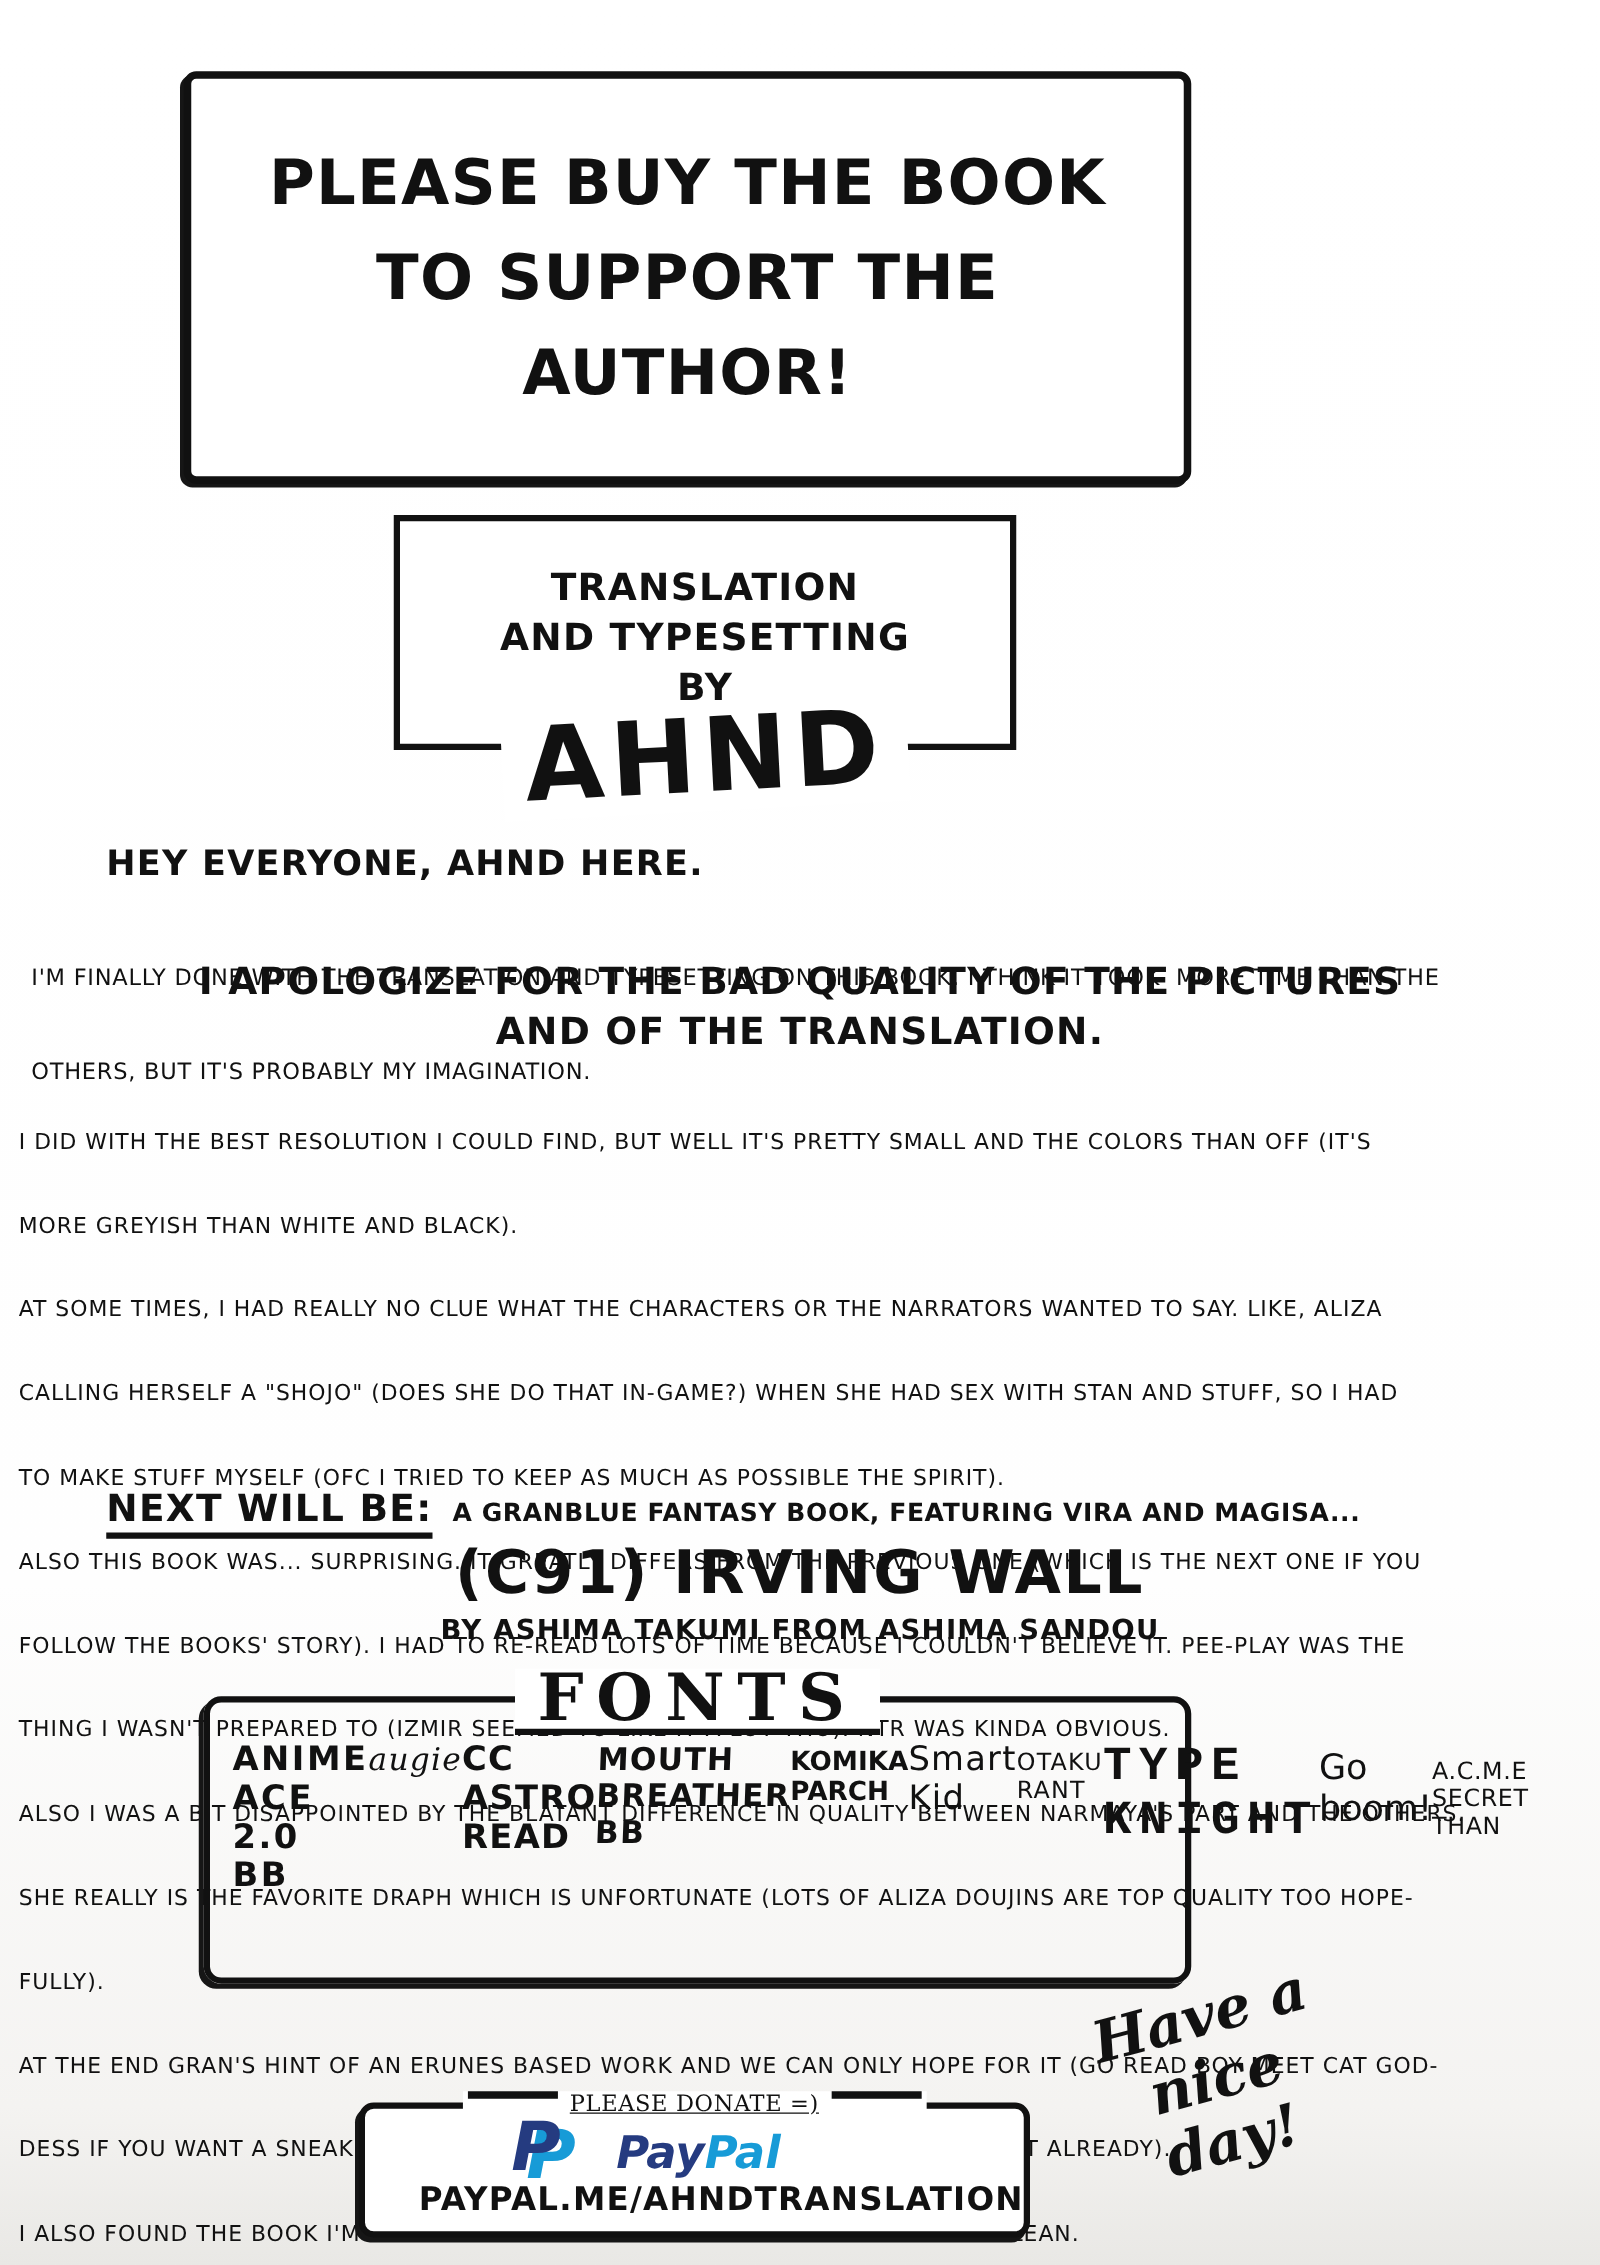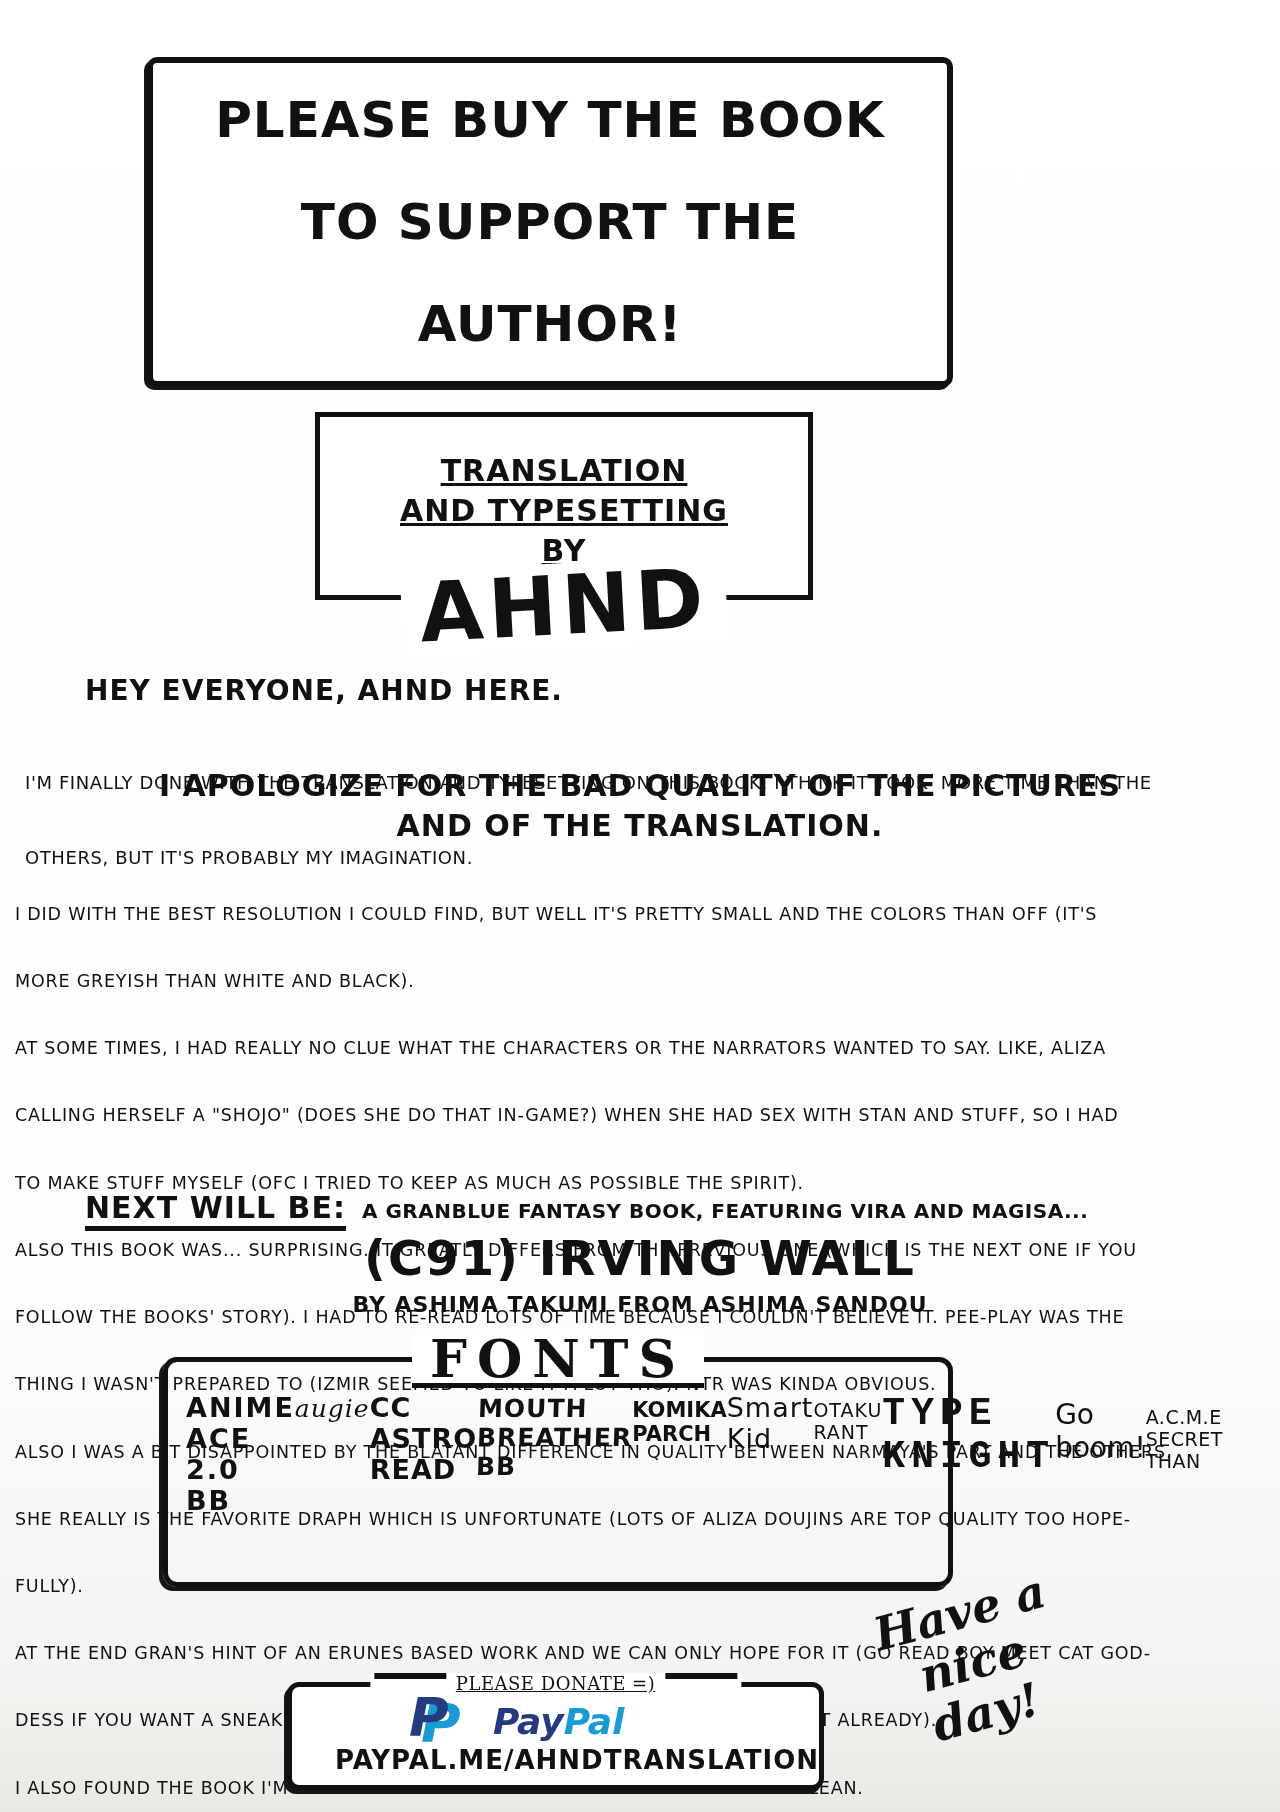--- a/index.html
+++ b/index.html
@@ -9,7 +9,7 @@
     background:linear-gradient(180deg,#ffffff 0%,#fefefe 70%,#f4f3f1 93%,#e9e8e5 100%);
     color:#111; font-family:"DejaVu Sans",sans-serif; overflow:hidden;
   }
-  .box { position:absolute; border:5px solid #111; background:#fff;gap:26px; }
+  .box { position:absolute; border:5px solid #111; background:#fff; }
 
   .top-box {
     left:147px; top:57px; width:806px; height:330px; border-width:6px; border-radius:10px;

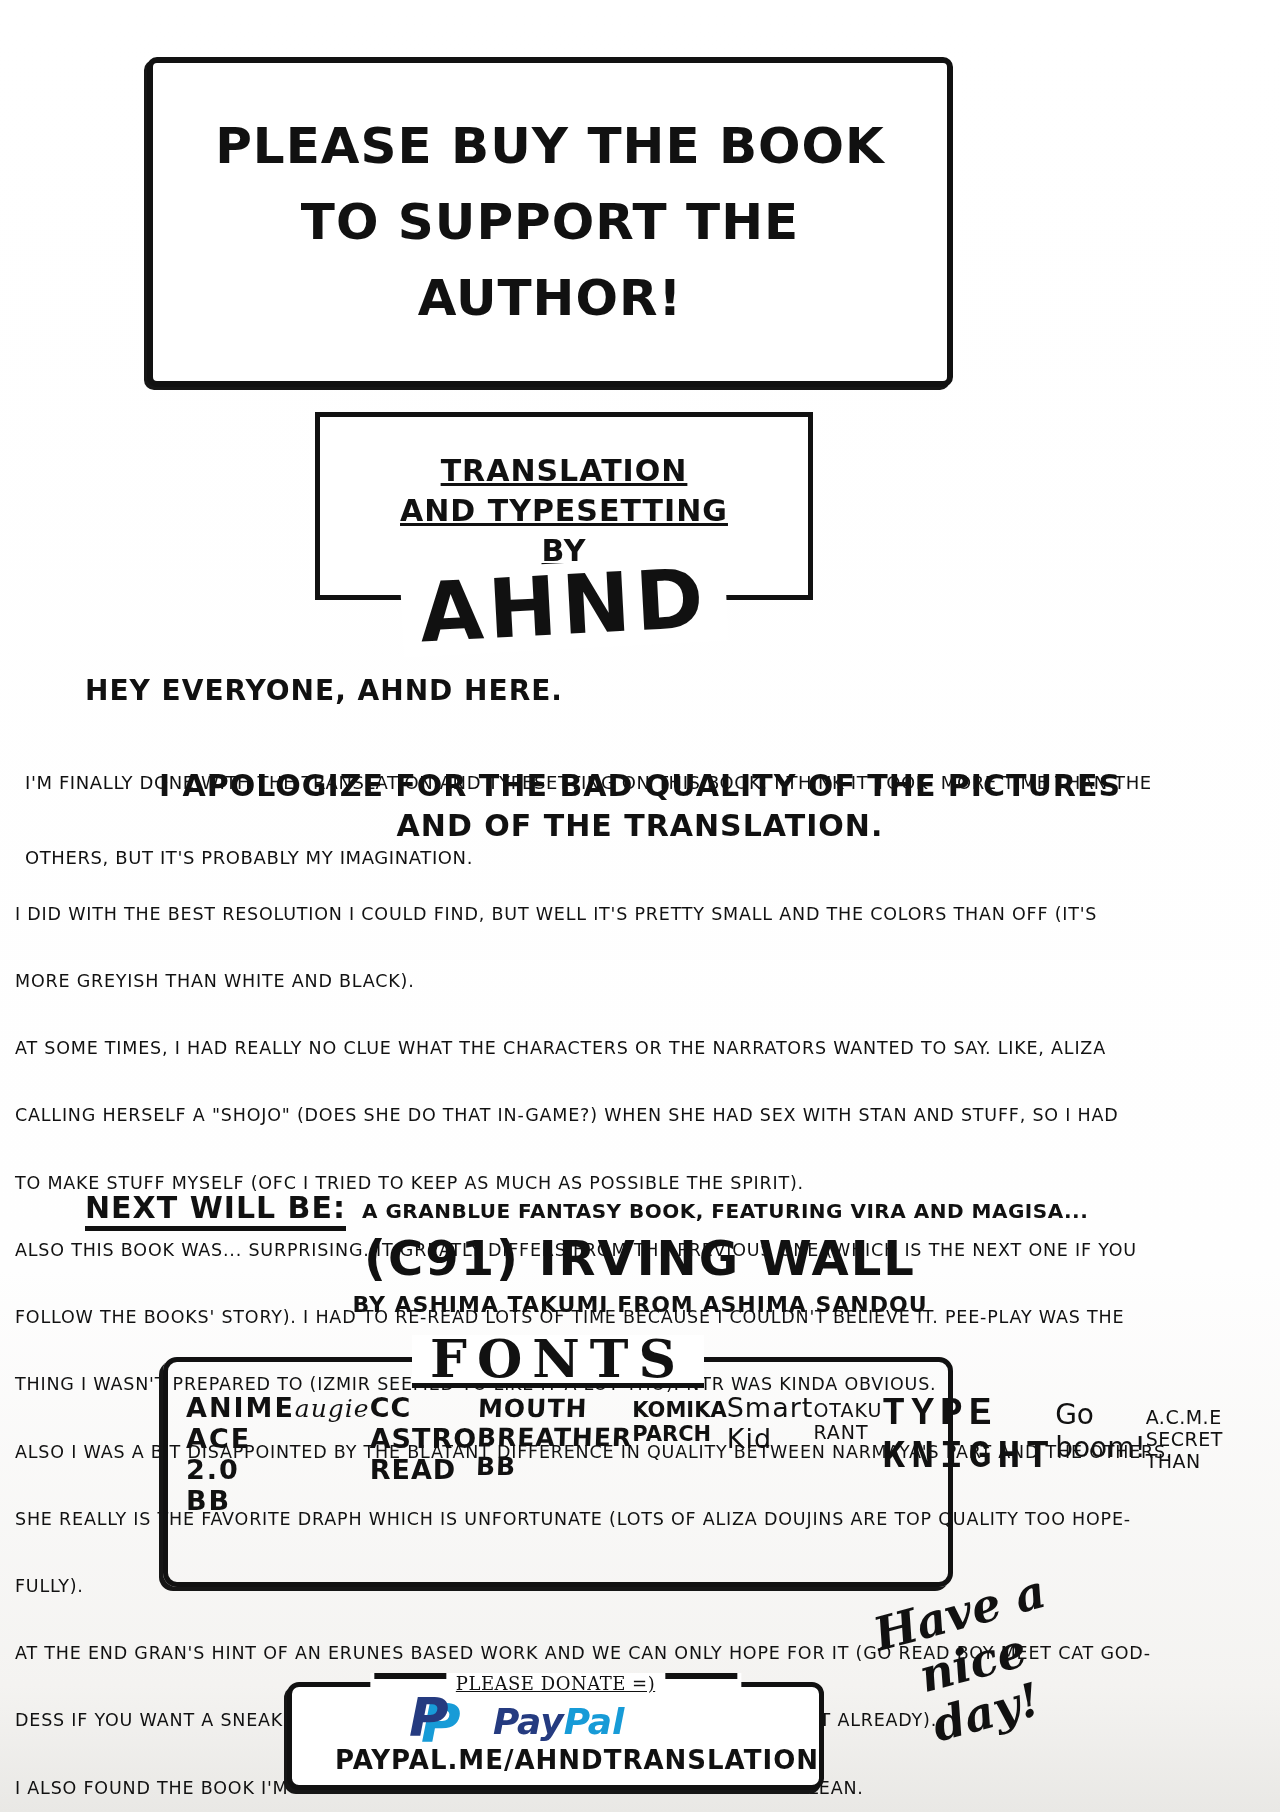--- a/index.html
+++ b/index.html
@@ -21,7 +21,7 @@
   .credit-box {
     left:315px; top:412px; width:498px; height:188px; border-width:5px;
     text-align:center; font-weight:bold; font-size:30px; line-height:40px;
-    padding-top:34px; letter-spacing:1px;text-decoration:underline;
+    padding-top:34px; letter-spacing:1px;
   }
   .credit-name {
     position:absolute; left:50%; bottom:-54px; transform:translateX(-50%) rotate(-3deg);

